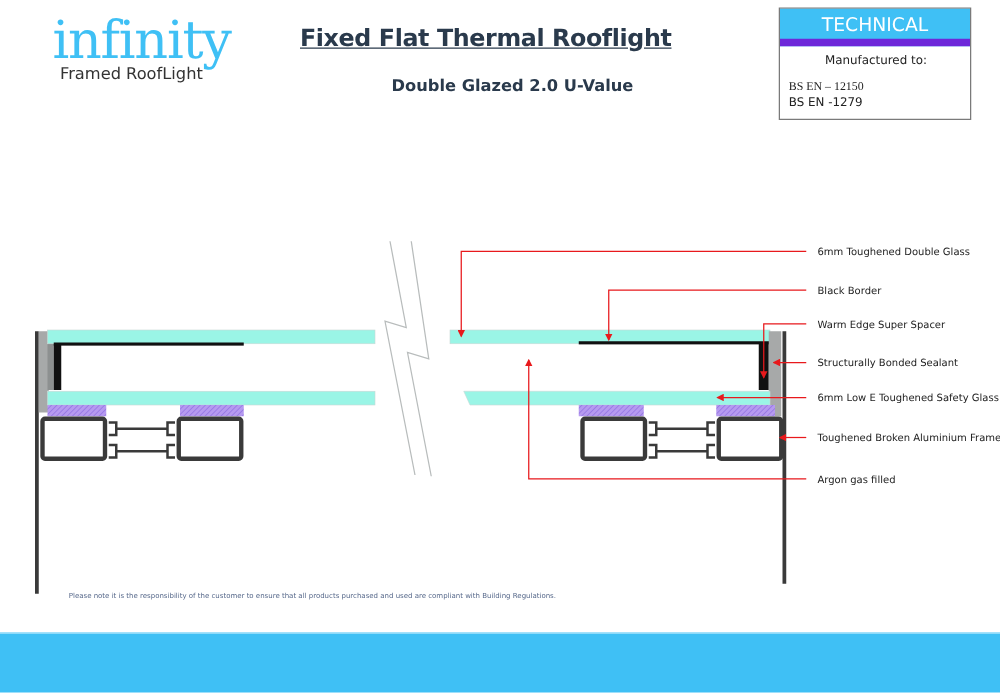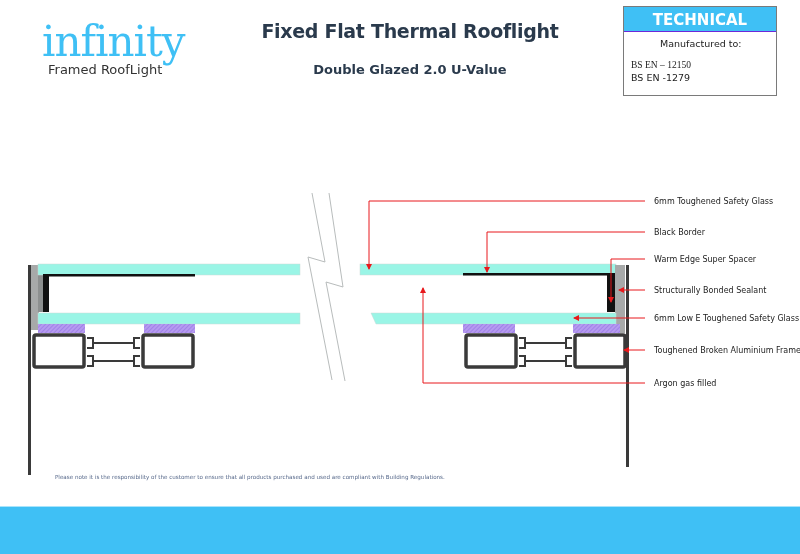--- a/index.html
+++ b/index.html
@@ -12,7 +12,6 @@
     font-family: "DejaVu Serif", "Liberation Serif", serif;
     font-size: 42px; color: #3fc0f5; letter-spacing: -1px; line-height: 44px;
     margin-left: 2px;
-    margin-top: 10px;
   }
   .logo-sub {
     font-family: "DejaVu Sans", sans-serif; font-size: 13px; color: #333;

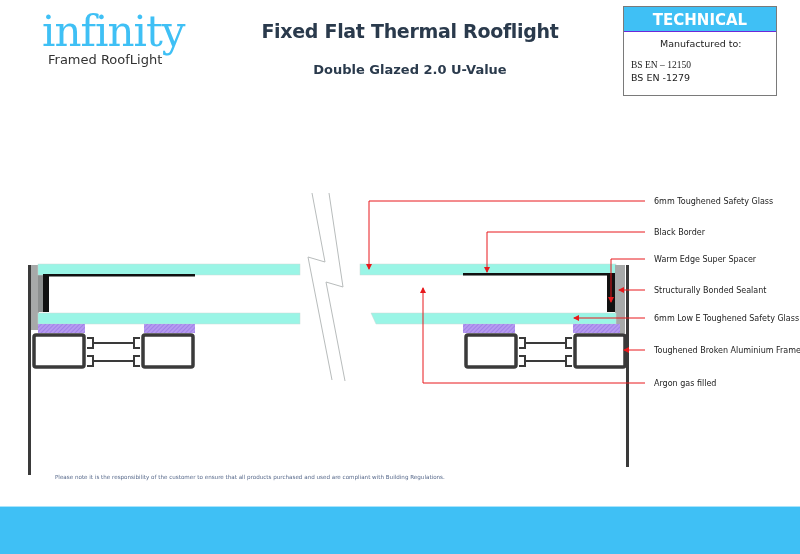--- a/index.html
+++ b/index.html
@@ -18,9 +18,9 @@
     margin-left: 8px; margin-top: -2px;
   }
   .title {
-    position: absolute; left: 240px; top: 20px; width: 340px; text-align: center;
+    position: absolute; left: 240px; top: 20px; width: 340px; 
     font-family: "DejaVu Sans", sans-serif; font-weight: bold; font-size: 19px;
-    color: #2a3a4c; letter-spacing: -0.3px;
+    color: #2a3a4c; text-decoration: underline; letter-spacing: -0.3px;
   }
   .subtitle {
     position: absolute; left: 240px; top: 62px; width: 340px; text-align: center;

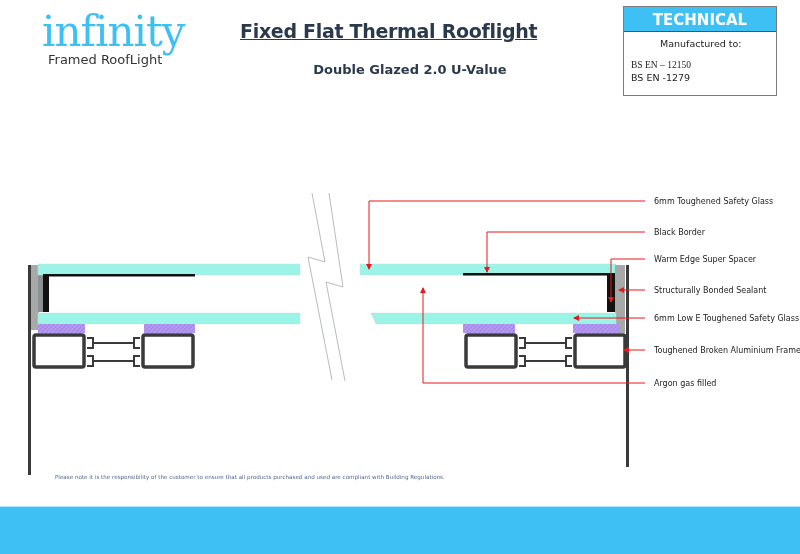--- a/index.html
+++ b/index.html
@@ -33,8 +33,8 @@
   }
   .tech-head {
     background: #3fc0f5; color: #fff; font-family: "DejaVu Sans", sans-serif;
-    font-weight: bold; font-size: 15px; text-align: center; height: 24px; line-height: 26px;
-    border-bottom: 1px solid #6d28d9;
+    font-weight: normal; font-size: 15px; text-align: center; height: 24px; line-height: 26px;
+    border-bottom: 6px solid #6d28d9;
   }
   .tech-line { font-family: "DejaVu Sans", sans-serif; font-size: 9.5px; color: #222; margin-left: 7px; }
   .tech-manu { margin-top: 6px; padding-left: 29px; }

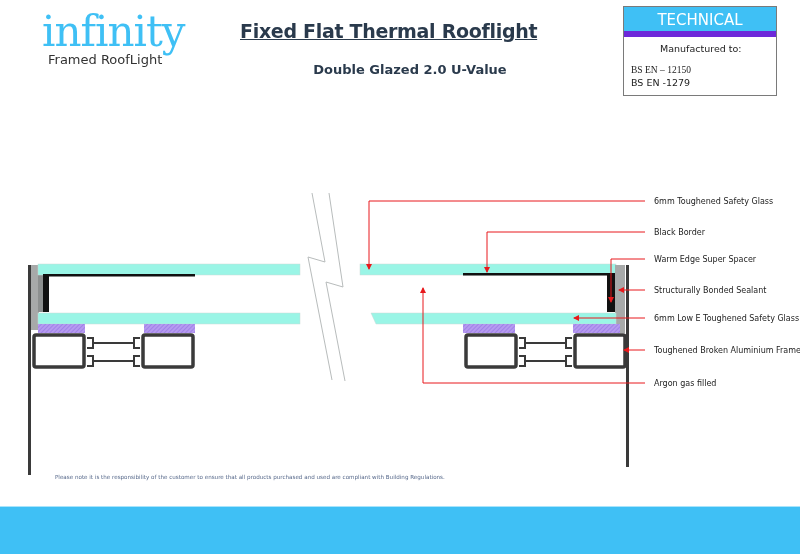--- a/index.html
+++ b/index.html
@@ -159,7 +159,7 @@
   </g>
 </svg>
 
-<div class="callout" style="left:654px; top:197px;">6mm Toughened Safety Glass</div>
+<div class="callout" style="left:654px; top:197px;">6mm Toughened Double Glass</div>
 <div class="callout" style="left:654px; top:228px;">Black Border</div>
 <div class="callout" style="left:654px; top:255px;">Warm Edge Super Spacer</div>
 <div class="callout" style="left:654px; top:286px;">Structurally Bonded Sealant</div>

